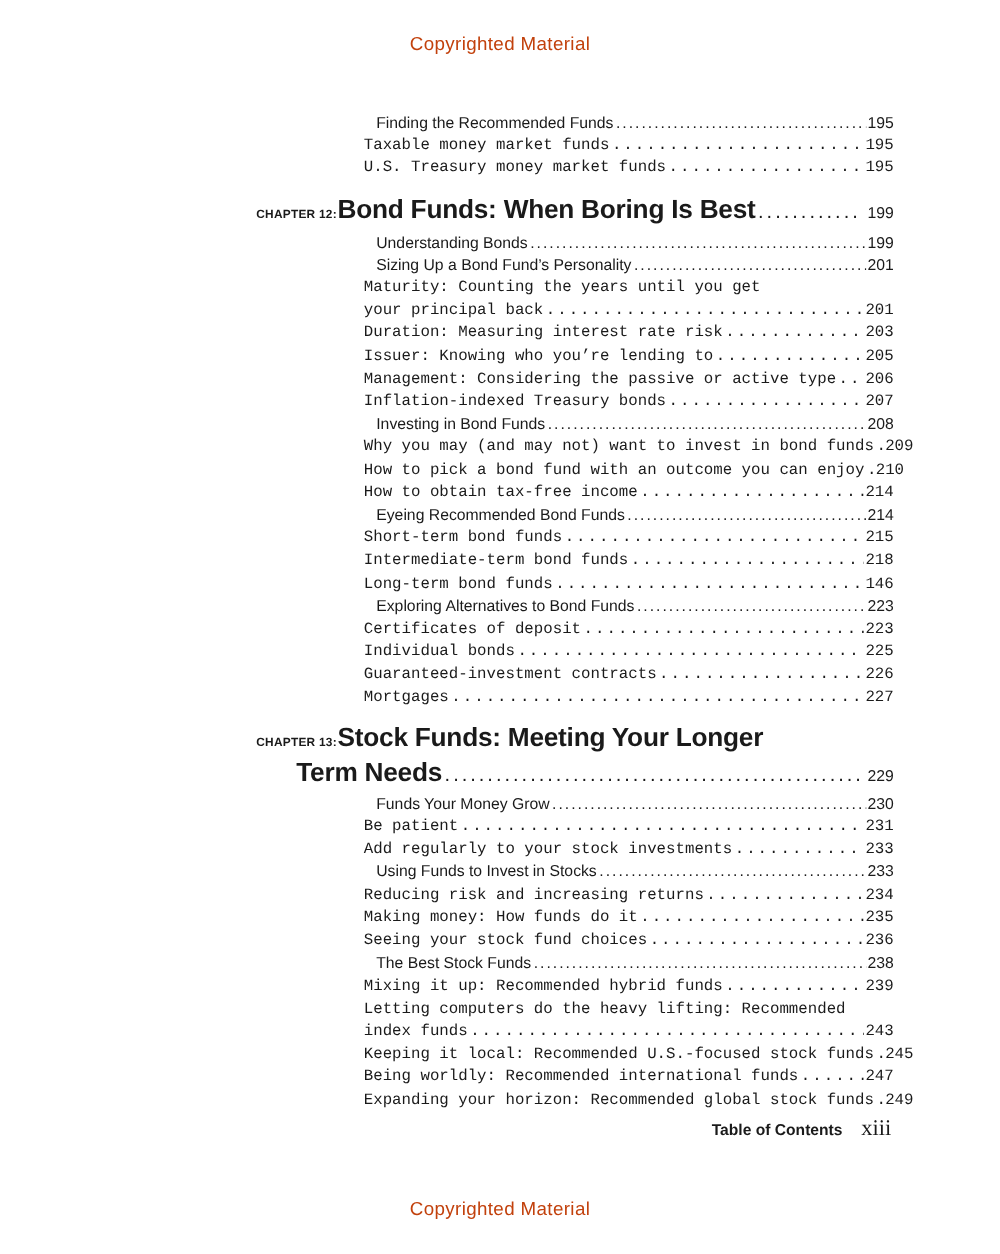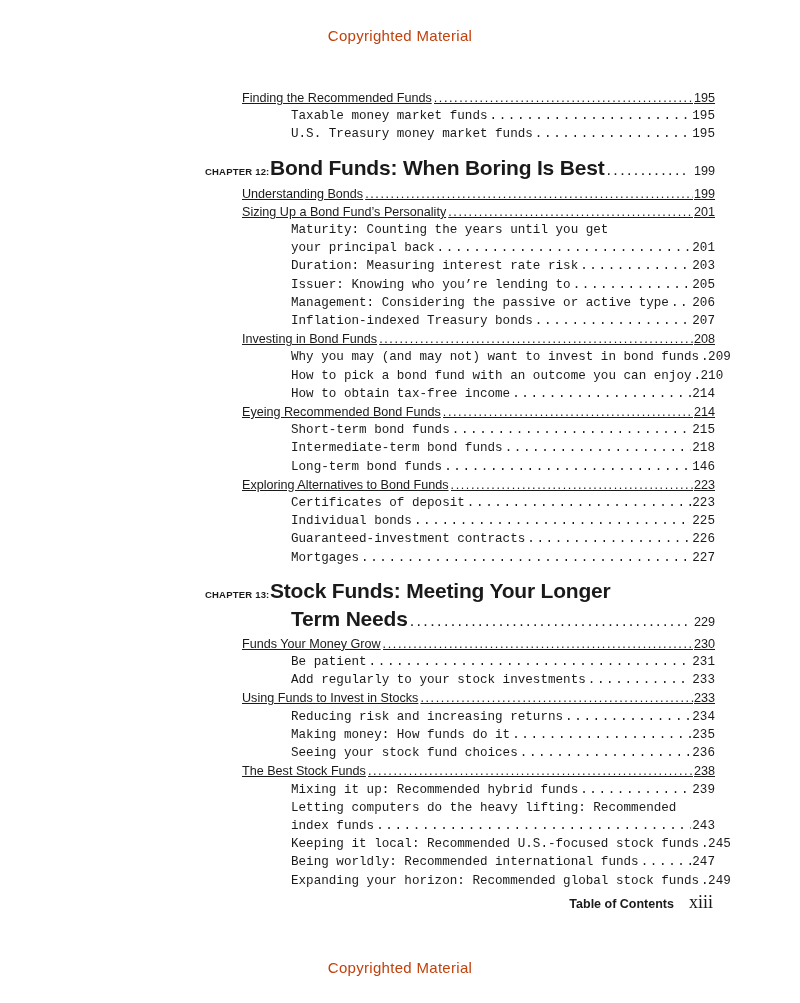--- a/index.html
+++ b/index.html
@@ -34,7 +34,7 @@
     font-size: 12.6px;
     line-height: 18.2px;
   }
-  .entry.level-1 { margin-left: 37px; text-decoration: underline; }
+  .entry.level-1 { margin-left: 96px; }
   .entry.level-2 { margin-left: 86px; font-family: Liberation Mono, monospace; }
   .entry-text { white-space: nowrap; }
   .dots {

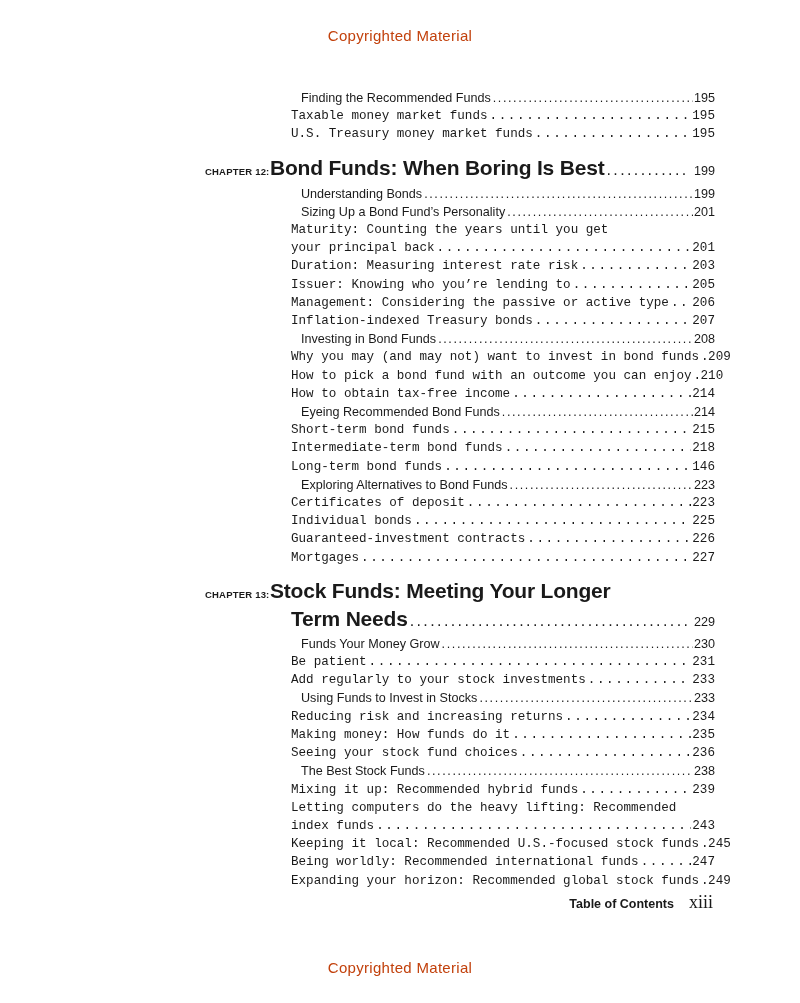--- a/index.html
+++ b/index.html
@@ -63,7 +63,7 @@
     font-weight: bold;
     letter-spacing: 0.2px;
   }
-  .chapter-row.chapter-cont { margin-left: 86px; }
+  .chapter-row.chapter-cont { margin-left: 32px; }
   .chapter-title {
     font-size: 21px;
     font-weight: bold;

